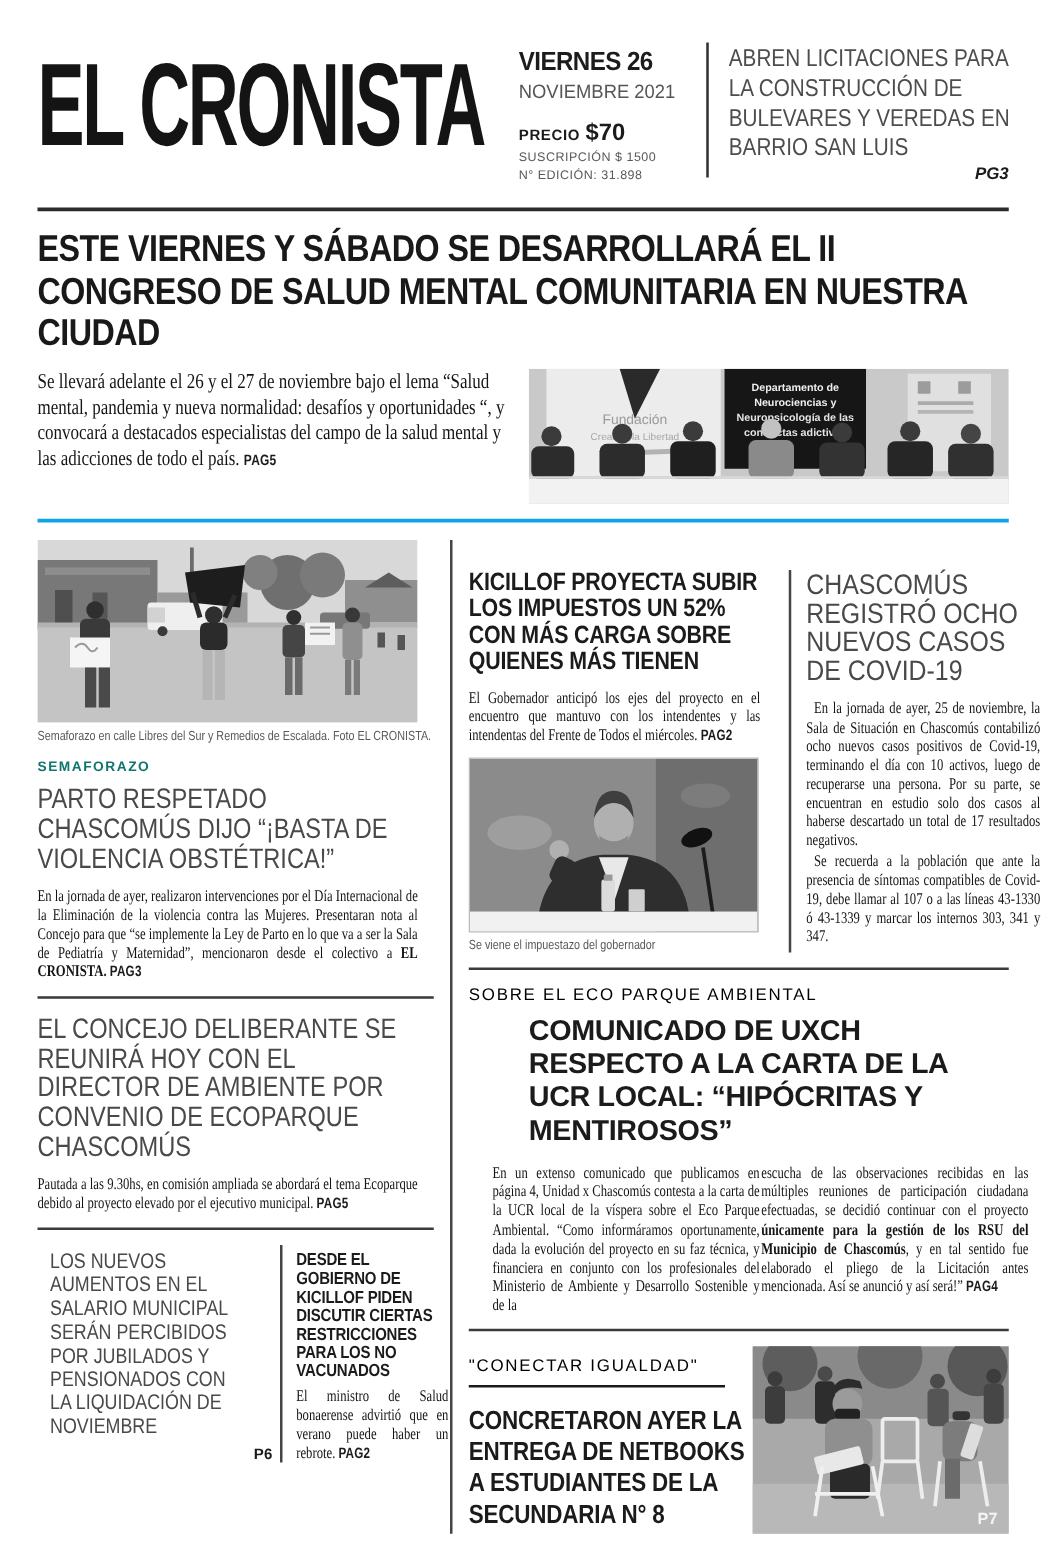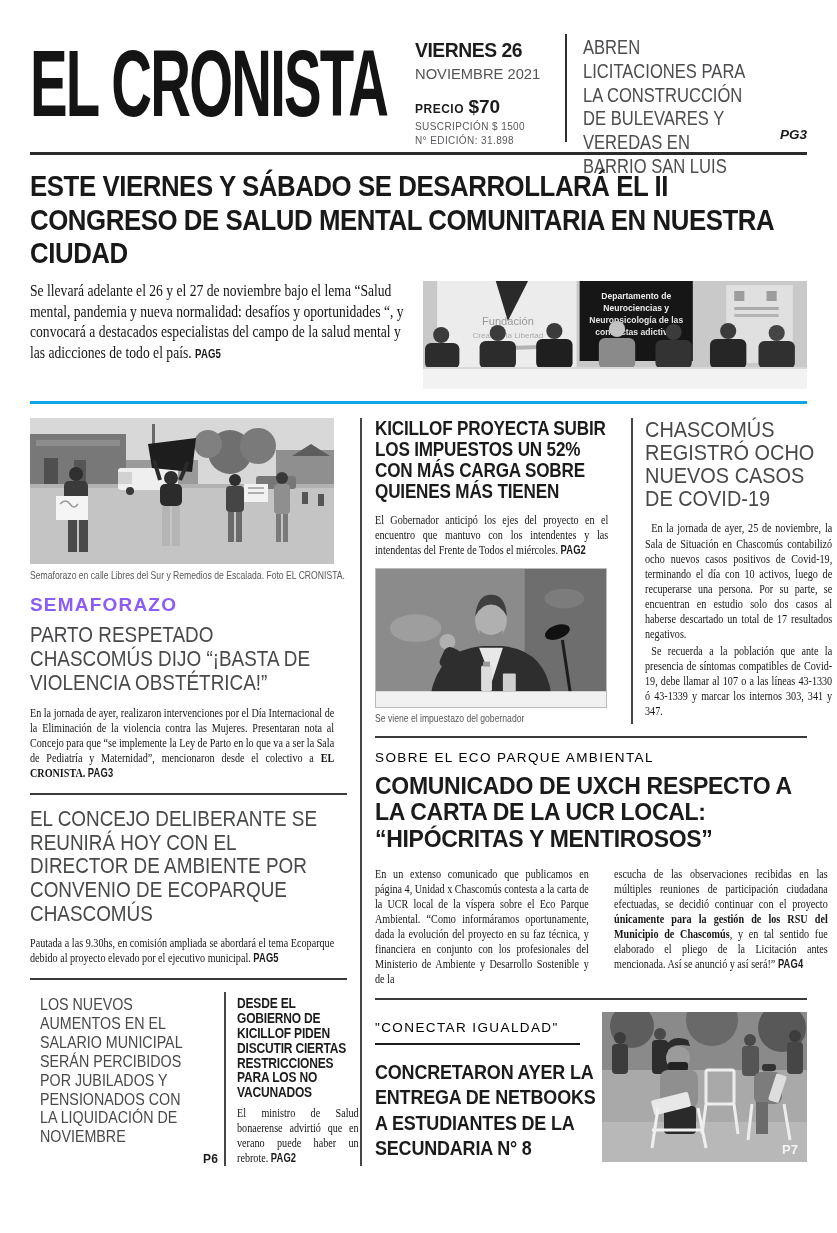--- a/index.html
+++ b/index.html
@@ -6,7 +6,7 @@
   .page{position:relative;width:837px;height:1233px;background:#fff;box-sizing:border-box;
         padding:30px;overflow:hidden;font-family:"Liberation Sans",sans-serif;color:#1b1b1b;}
   
-  .masthead{display:flex;height:112px;border-bottom:3px solid #2b2b2b;padding-bottom:10px;}
+  .masthead{display:flex;height:112px;border-bottom:3px solid #2b2b2b;padding-bottom:24px;}
   .logo-box{width:385px;flex:none;overflow:visible;}
   .logo-text{font-weight:bold;font-size:94px;line-height:108px;letter-spacing:-3px;
              white-space:nowrap;transform:scaleX(0.60);transform-origin:0 50%;color:#141414;}

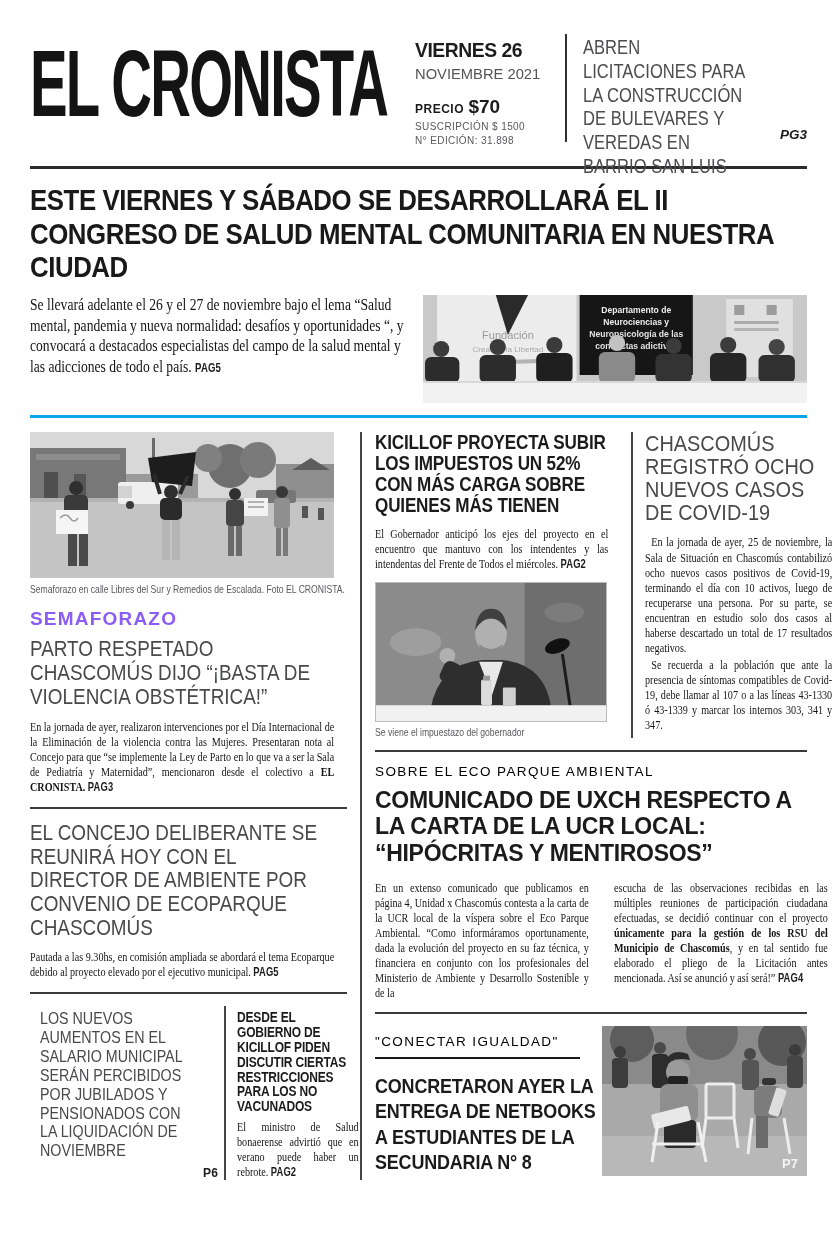--- a/index.html
+++ b/index.html
@@ -18,7 +18,7 @@
   .mh-price-value{font-weight:800;font-size:19px;}
   .mh-small{font-size:10px;color:#58595b;letter-spacing:0.4px;margin-top:3px;white-space:nowrap;}
   .mh-div{width:2px;background:#2f2f2f;flex:none;margin:4px 16px 0 10px;}
-  .mh-side{flex:1;display:flex;flex-direction:row;min-width:0;padding-top:6px;}
+  .mh-side{flex:1;display:flex;flex-direction:column;min-width:0;padding-top:6px;}
   .mh-side-head{font-size:19.5px;font-weight:300;line-height:1.22;color:#4c4d4f;
                 width:268px;transform:scaleX(0.85);transform-origin:0 0;}
   .mh-side-page{margin-top:auto;align-self:flex-end;font-weight:800;font-size:13.5px;color:#1b1b1b;font-style:italic;}

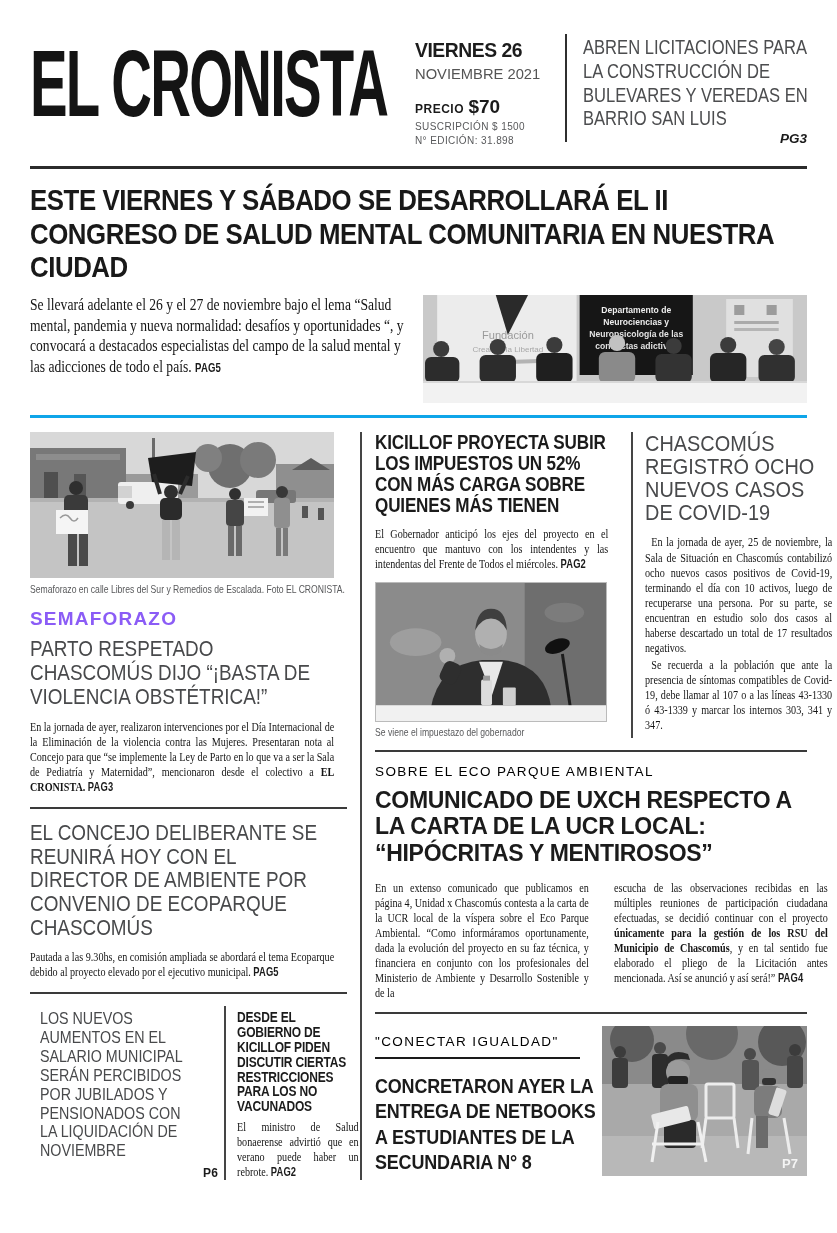--- a/index.html
+++ b/index.html
@@ -59,7 +59,7 @@
   .hl-desde{font-size:14px;line-height:1.06;width:140px;transform:scaleX(0.857);margin-bottom:5px;}
   .body-desde{width:156px;}
   
-  .rt-row{display:flex;}
+  .rt-row{display:flex;margin-top:24px;}
   .rt-kic{width:244px;flex:none;padding-right:12px;}
   .hl-kic{font-size:20px;line-height:1.06;width:273px;transform:scaleX(0.855);margin-bottom:9px;}
   .body-kic{width:299px;margin-bottom:10px;}

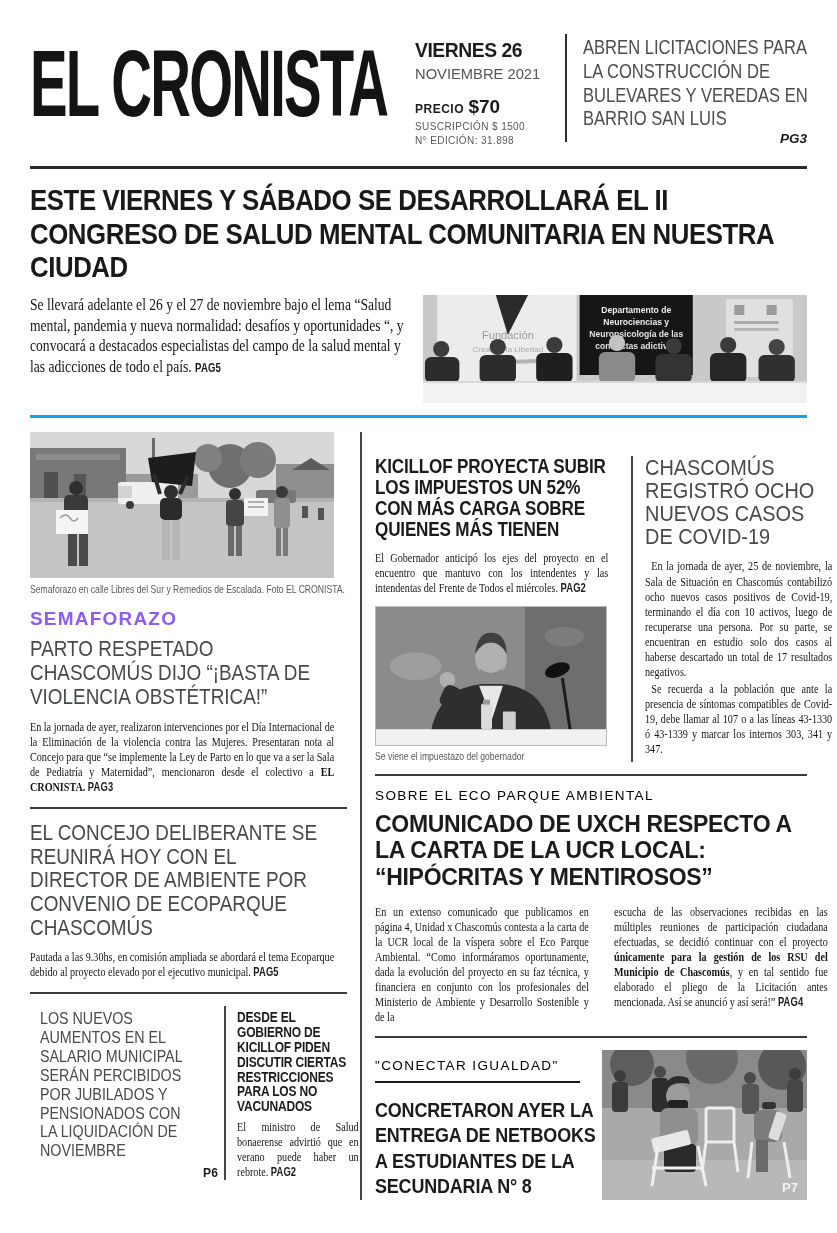--- a/index.html
+++ b/index.html
@@ -37,7 +37,7 @@
            text-align:justify;transform:scaleX(0.78);transform-origin:0 0;color:#141414;}
   .hl-light{margin:0;font-weight:300;color:#48494b;transform-origin:0 0;}
   .hl-bold{margin:0;font-weight:800;color:#1b1b1b;letter-spacing:-0.2px;transform-origin:0 0;}
-  .kicker-dark{font-weight:800;font-size:19px;letter-spacing:1.2px;color:#8b5cf6;}
+  .kicker-dark{font-weight:800;font-size:11px;letter-spacing:1.2px;color:#0f766e;}
   .kicker-gray{font-weight:400;font-size:13.5px;letter-spacing:1.4px;color:#000000;}
   .cap{font-size:10.5px;color:#58595b;width:125%;transform:scaleX(0.82);transform-origin:0 0;}
   .rule2{border:0;border-top:2px solid #3a3a3a;margin:12px 0;}

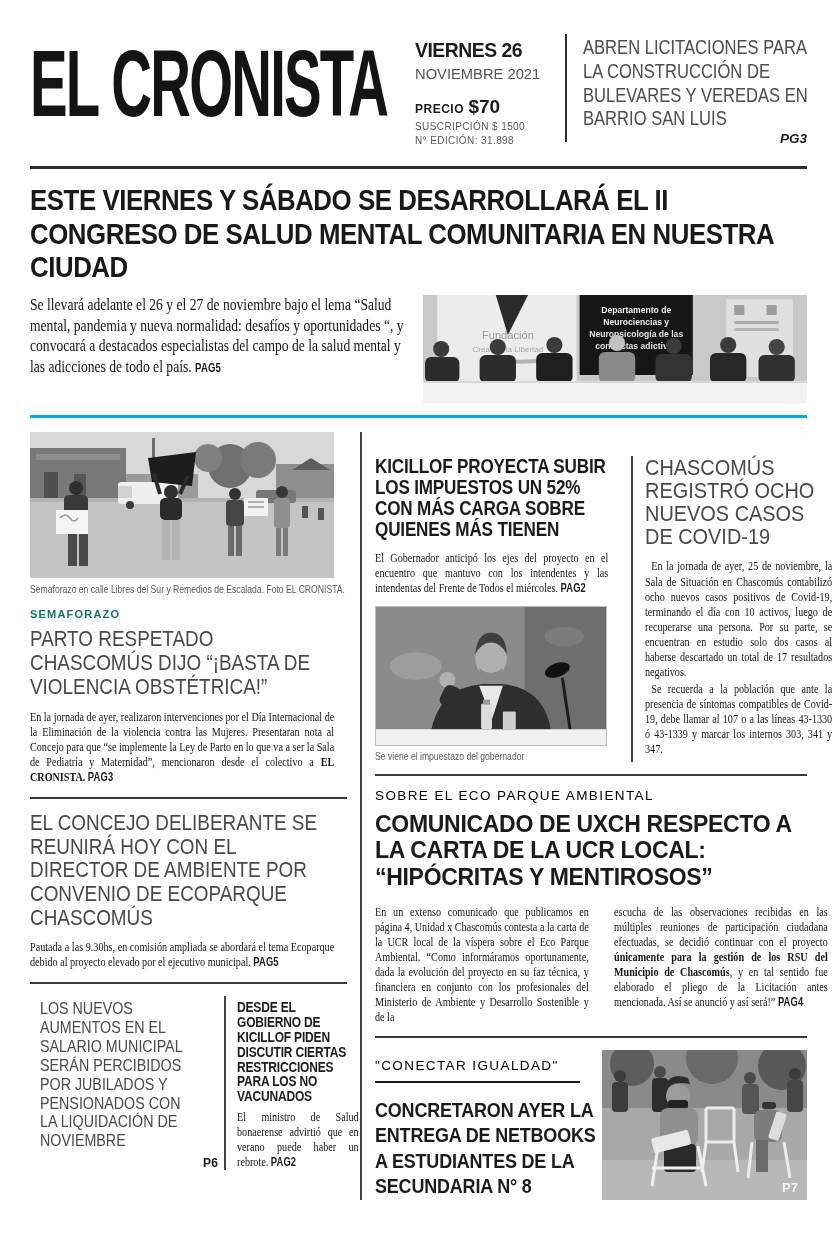--- a/index.html
+++ b/index.html
@@ -69,7 +69,7 @@
   .hl-cov{font-size:22.5px;line-height:1.03;width:211px;transform:scaleX(0.885);margin-bottom:10px;}
   .body-cov{width:240px;text-indent:8px;}
   .eco-kicker{margin-bottom:8px;}
-  .hl-eco{font-size:23px;line-height:1.16;letter-spacing:-0.3px;margin-bottom:13px;max-width:446px;}
+  .hl-eco{font-size:23px;line-height:1.16;letter-spacing:-0.3px;margin-bottom:13px;max-width:446px;margin-left:48px;}
   .eco-cols{display:flex;gap:25px;}
   .eco-col{width:214px;flex:none;}
   .eco-col .serif-c{width:274px;}

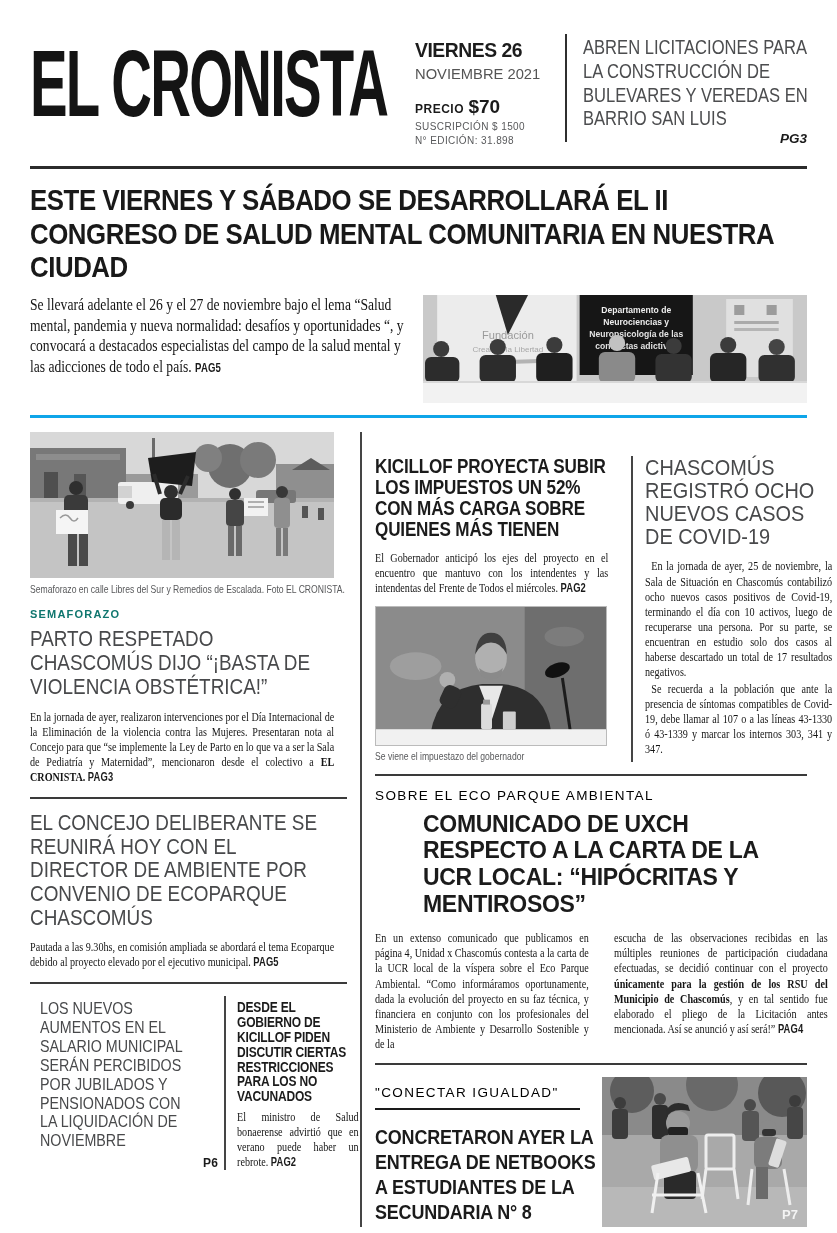--- a/index.html
+++ b/index.html
@@ -70,7 +70,7 @@
   .body-cov{width:240px;text-indent:8px;}
   .eco-kicker{margin-bottom:8px;}
   .hl-eco{font-size:23px;line-height:1.16;letter-spacing:-0.3px;margin-bottom:13px;max-width:446px;margin-left:48px;}
-  .eco-cols{display:flex;gap:25px;}
+  .eco-cols{display:flex;gap:1px;margin-left:19px;}
   .eco-col{width:214px;flex:none;}
   .eco-col .serif-c{width:274px;}
   .nb-row{display:flex;}

